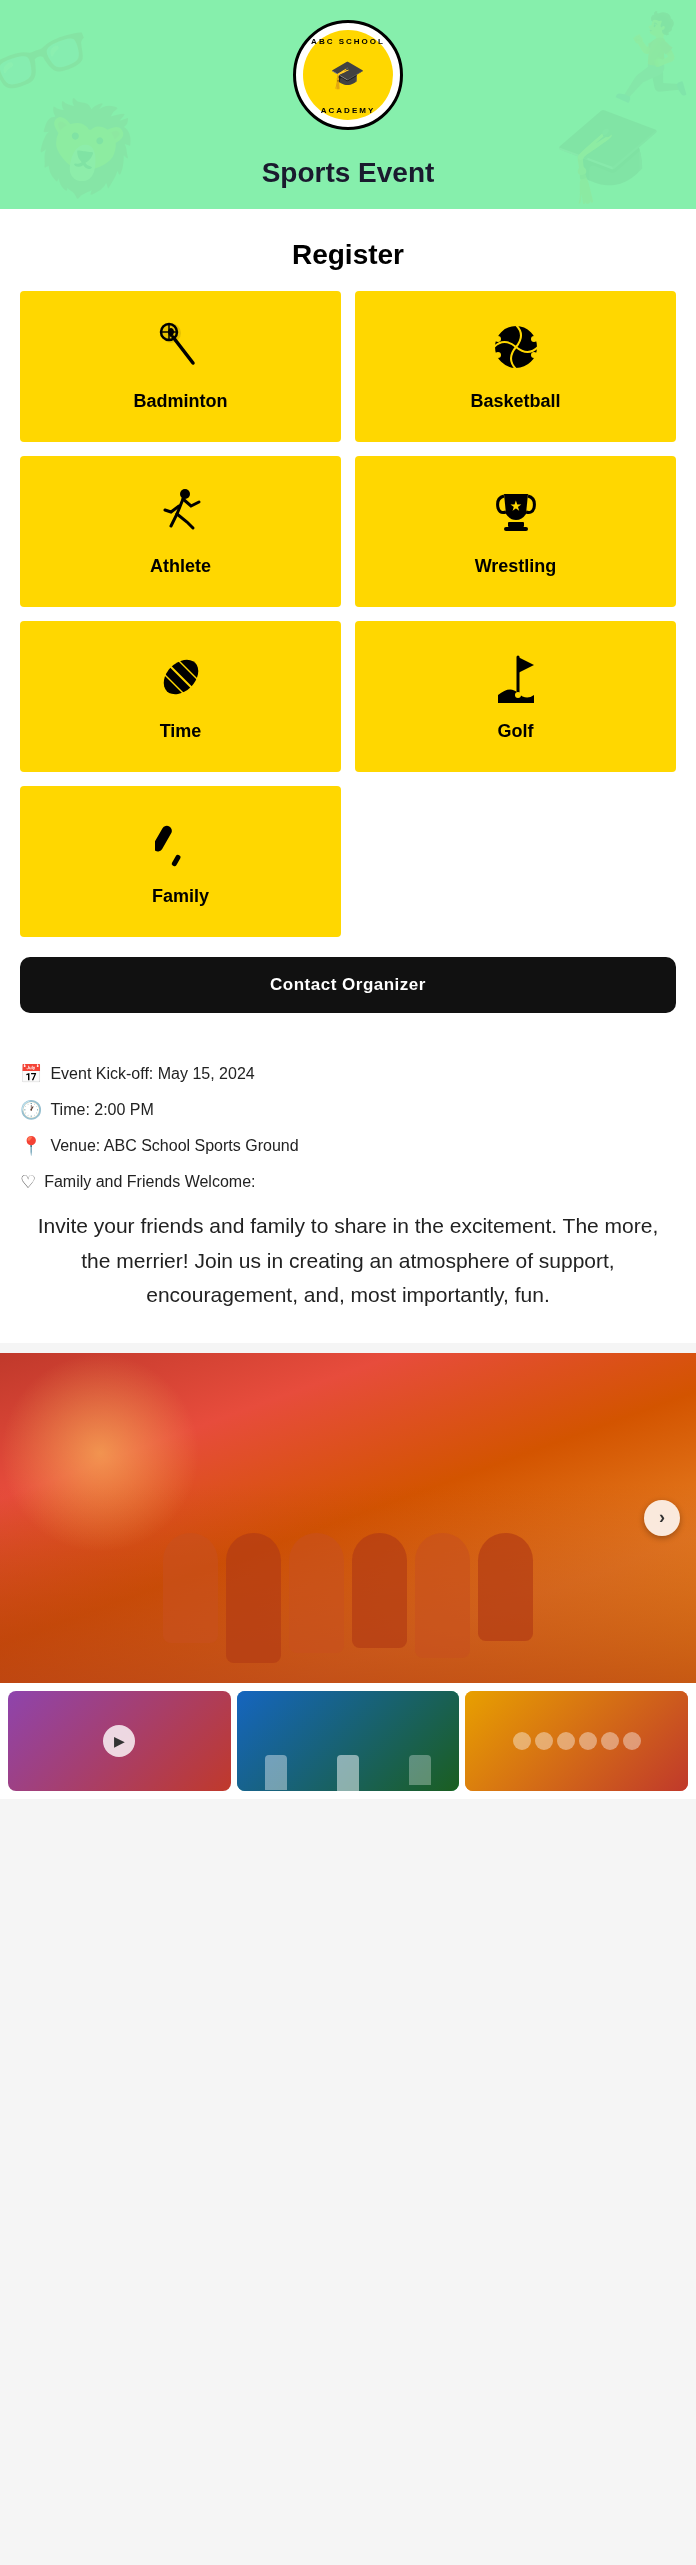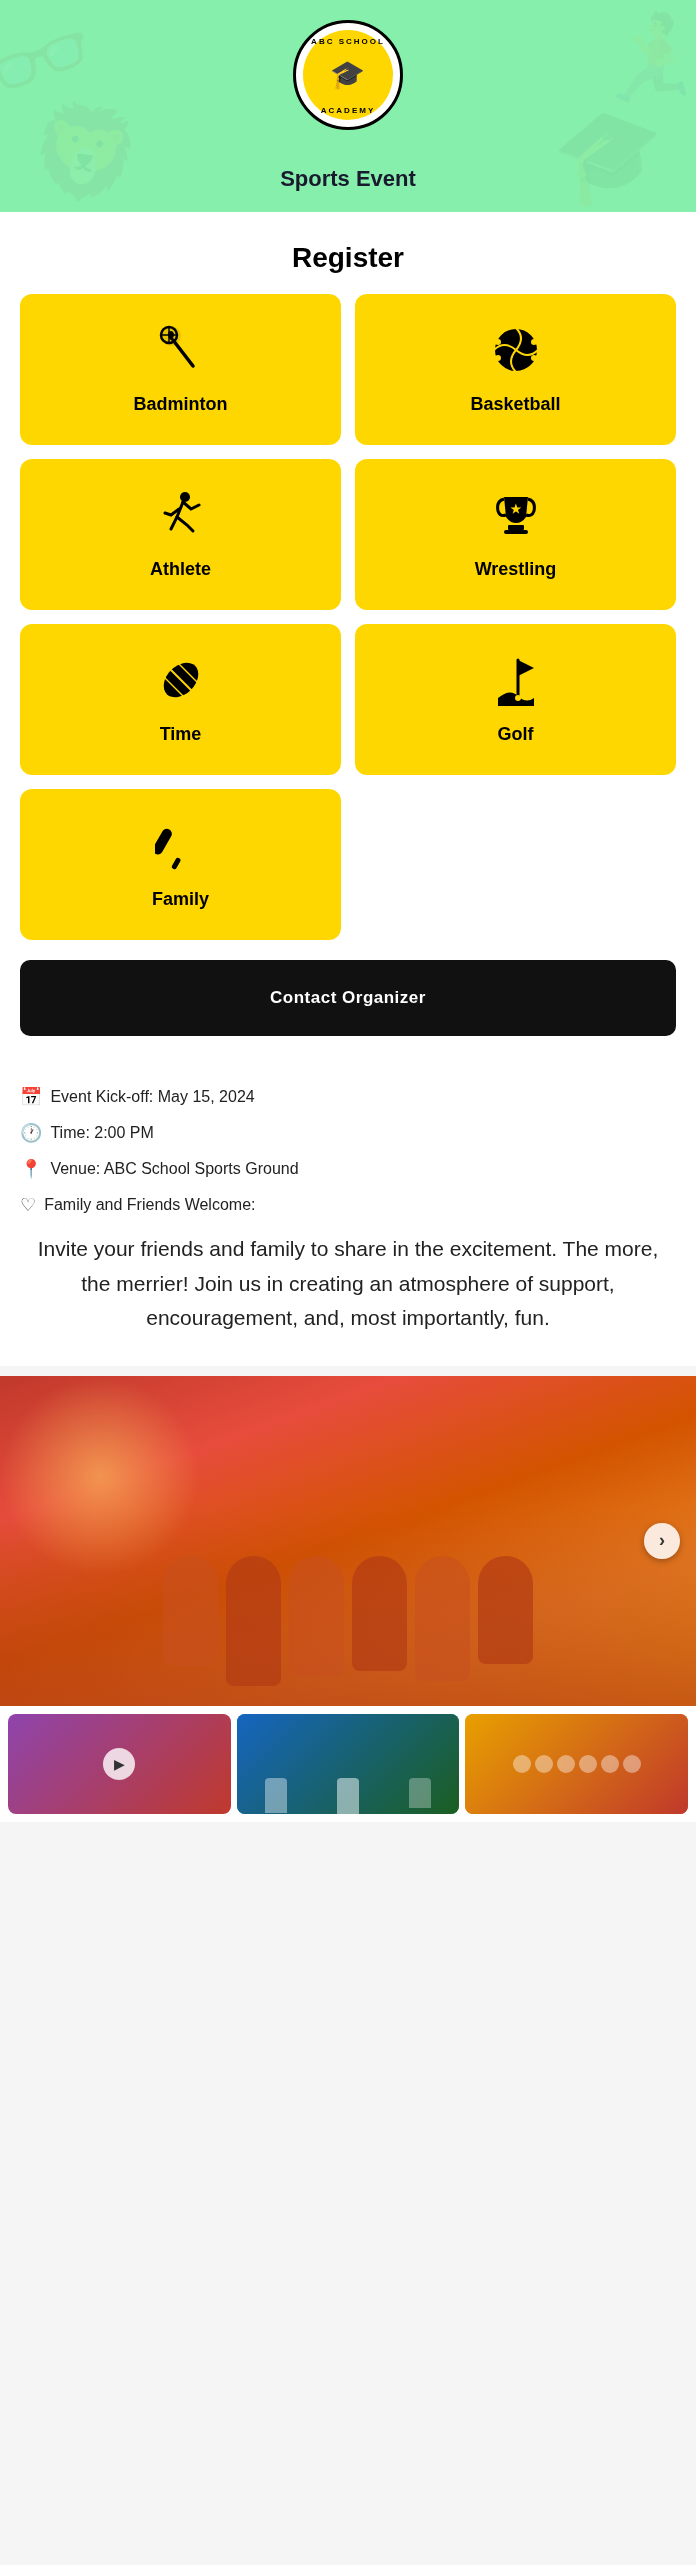--- a/index.html
+++ b/index.html
@@ -86,12 +86,12 @@
     }
 
     .header-title {
-      font-size: 22px;
+      font-size: 28px;
       font-weight: bold;
       color: #1a1a2e;
       position: relative;
       z-index: 1;
-      margin-top: 24px;
+      margin-top: 15px;
     }
 
     

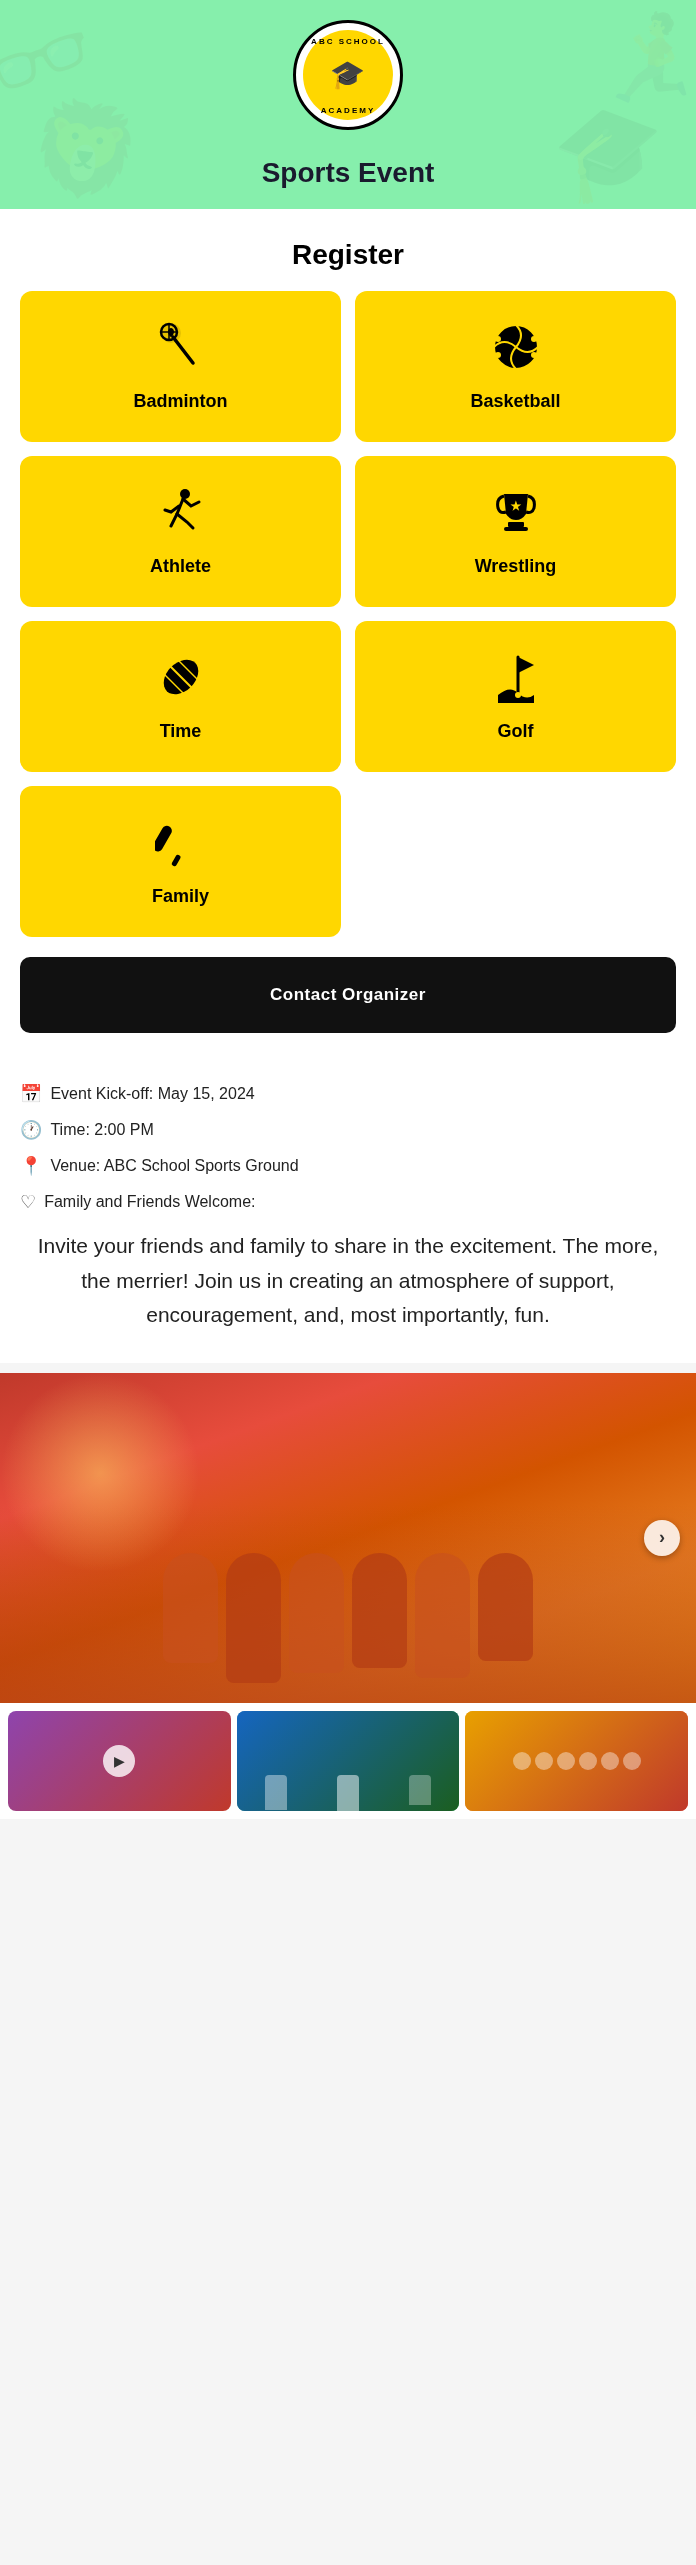--- a/index.html
+++ b/index.html
@@ -117,7 +117,7 @@
 
     .sport-card {
       background: #FFD700;
-      border-radius: 12px;
+      border-radius: 4px;
       padding: 30px 8px;
       display: flex;
       flex-direction: column;

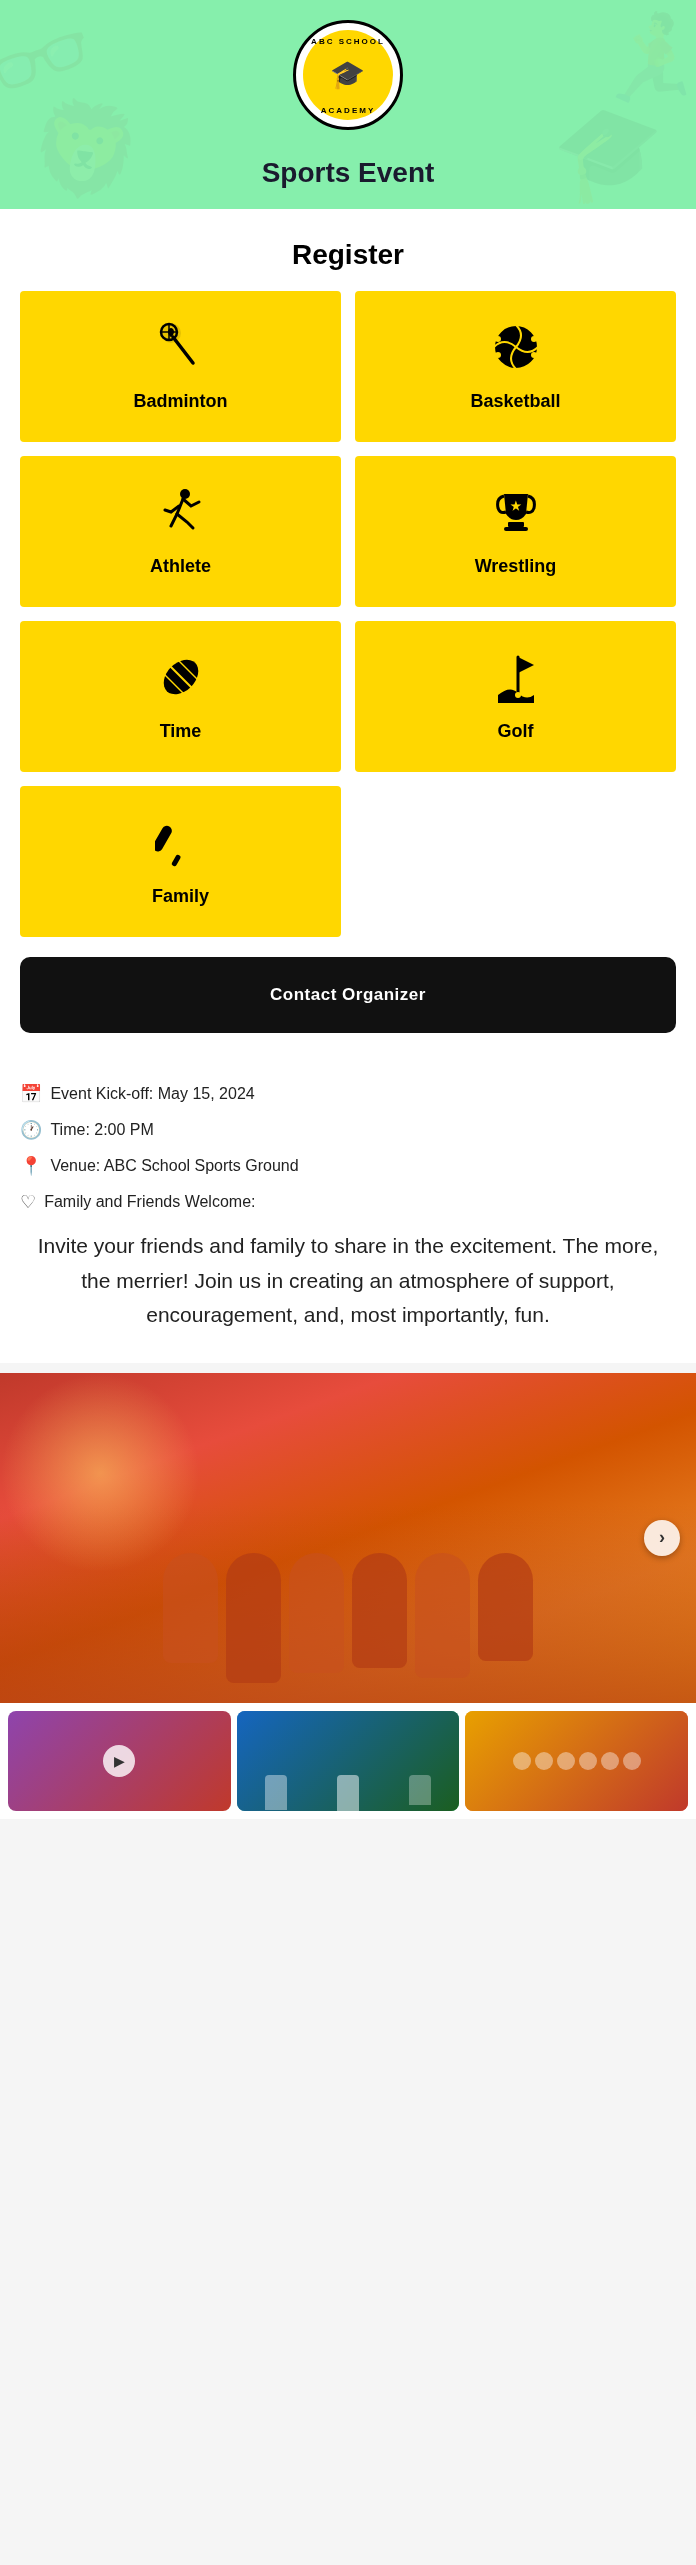--- a/index.html
+++ b/index.html
@@ -143,7 +143,7 @@
     
     .contact-btn {
       width: 100%;
-      padding: 28px;
+      padding: 18px;
       background: #111;
       color: #fff;
       border: none;

